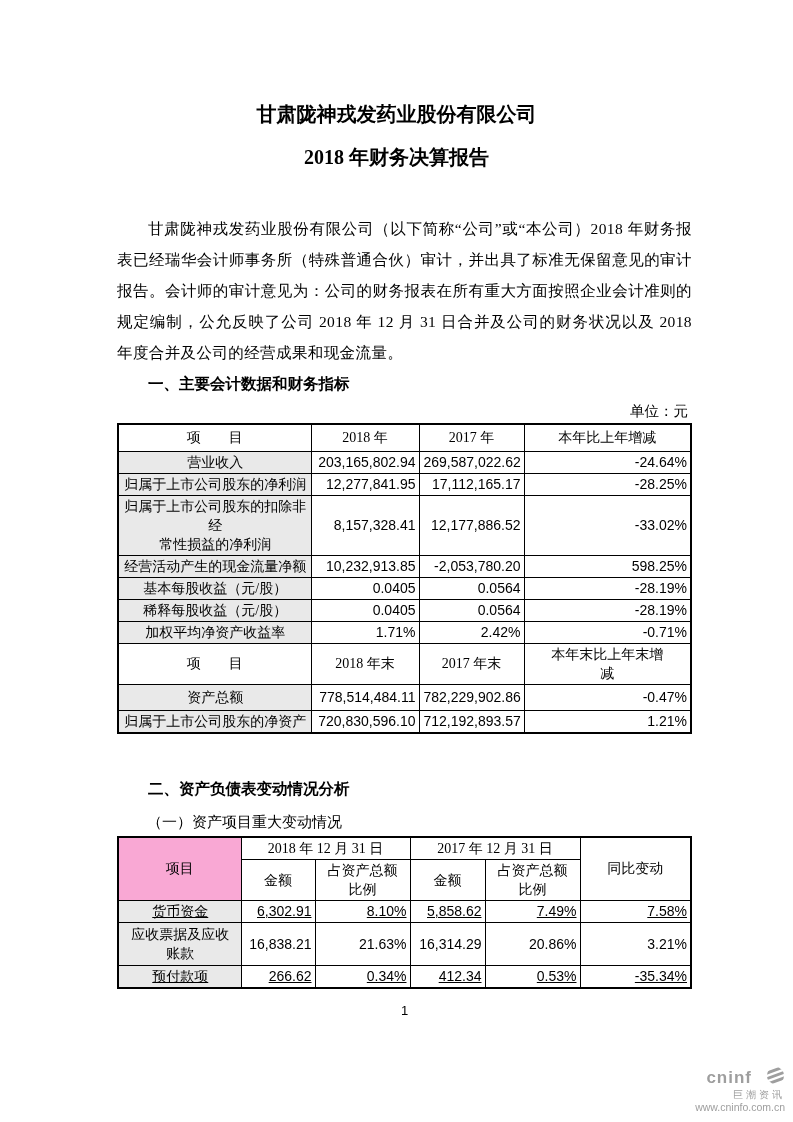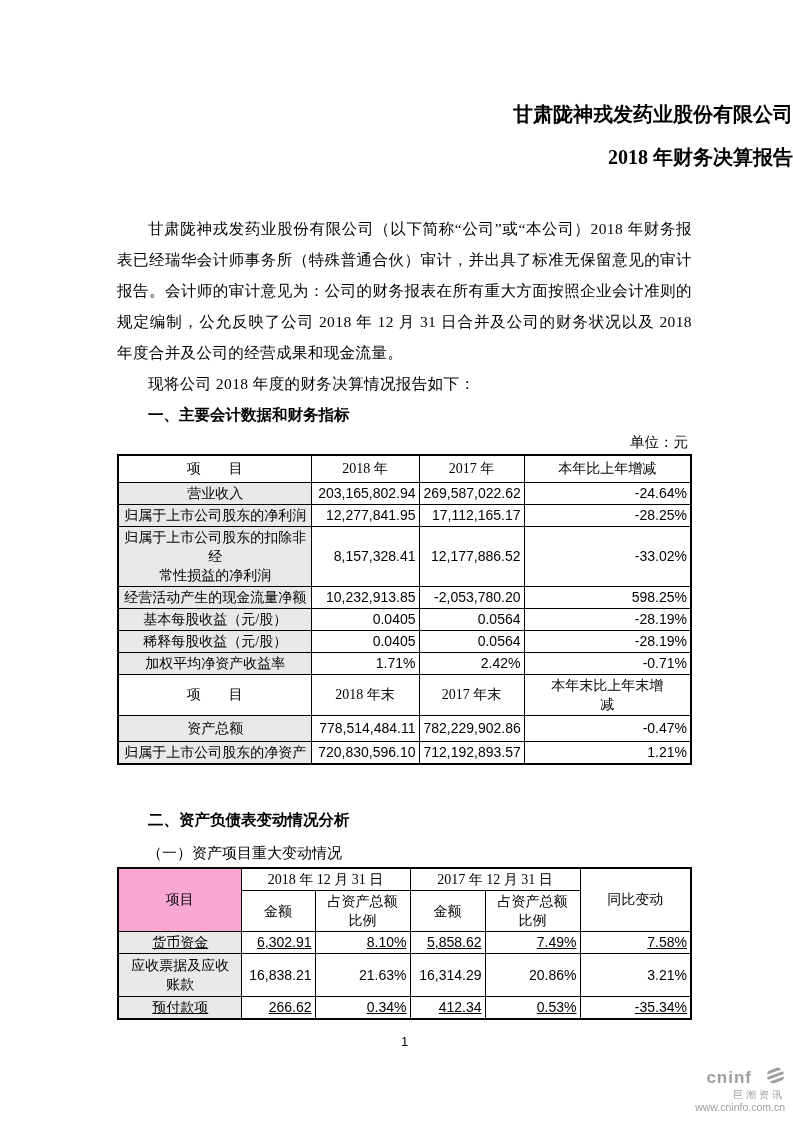--- a/index.html
+++ b/index.html
@@ -11,7 +11,7 @@
     font-family:"Liberation Serif", serif;
     overflow:hidden;
   }
-  .title { text-align:right; font-weight:bold; margin:0; font-size:20px; line-height:28px; }
+  .title { text-align:center; font-weight:bold; margin:0; font-size:20px; line-height:28px; }
   #title1 { padding-top:100px; }
   #title2 { margin-top:15px; }
 

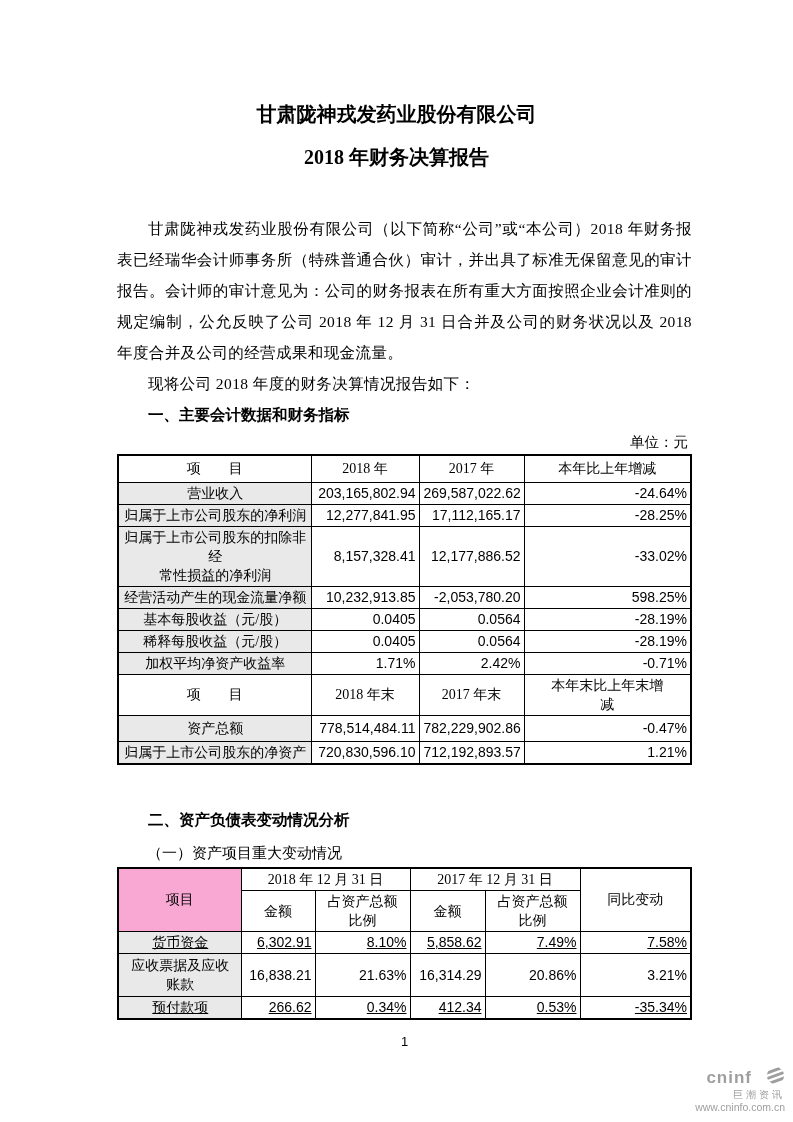--- a/index.html
+++ b/index.html
@@ -75,7 +75,6 @@
   <div class="content">
 
     <p class="body indent" id="para1">甘肃陇神戎发药业股份有限公司（以下简称“公司”或“本公司）2018 年财务报表已经瑞华会计师事务所（特殊普通合伙）审计，并出具了标准无保留意见的审计报告。会计师的审计意见为：公司的财务报表在所有重大方面按照企业会计准则的规定编制，公允反映了公司 2018 年 12 月 31 日合并及公司的财务状况以及 2018 年度合并及公司的经营成果和现金流量。</p>
-    <p class="body indent">现将公司 2018 年度的财务决算情况报告如下：</p>
 
     <p class="h-bold">一、主要会计数据和财务指标</p>
     <p class="unit">单位：元</p>

